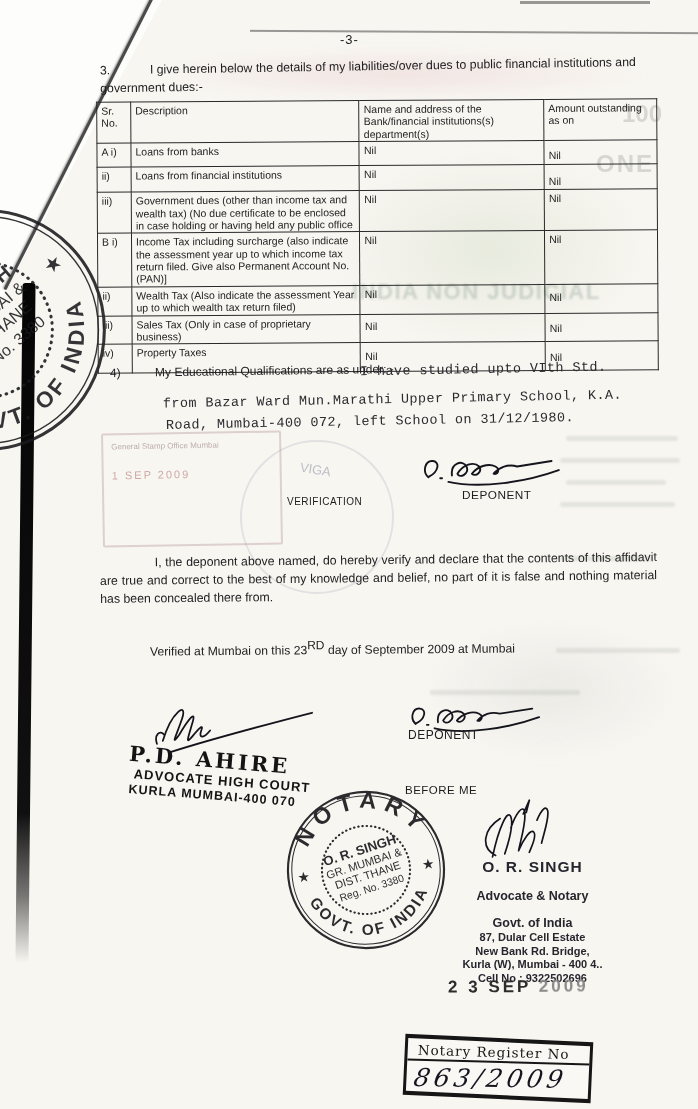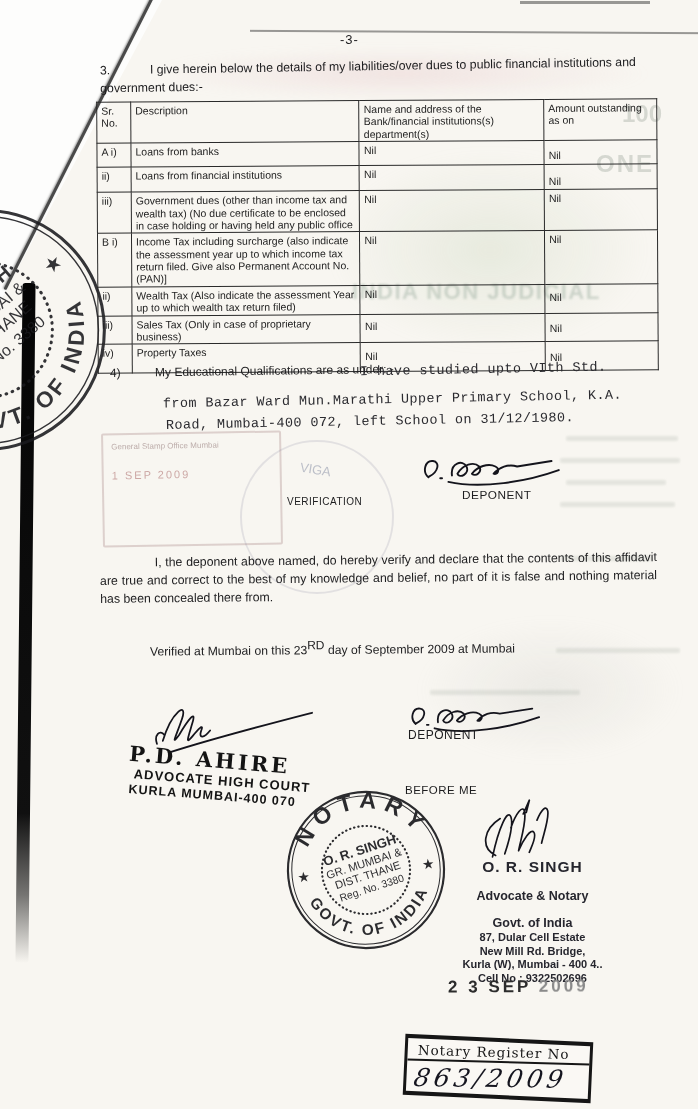--- a/index.html
+++ b/index.html
@@ -291,7 +291,7 @@
     <div class="b">Advocate &amp; Notary</div>
     <div class="b">Govt. of India</div>
     <div class="s">87, Dular Cell Estate</div>
-    <div class="s">New Mill Rd. Bridge,</div>
+    <div class="s">New Bank Rd. Bridge,</div>
     <div class="s">Kurla (W), Mumbai - 400 4..</div>
     <div class="s">Cell No : 9322502696</div>
   </div>

